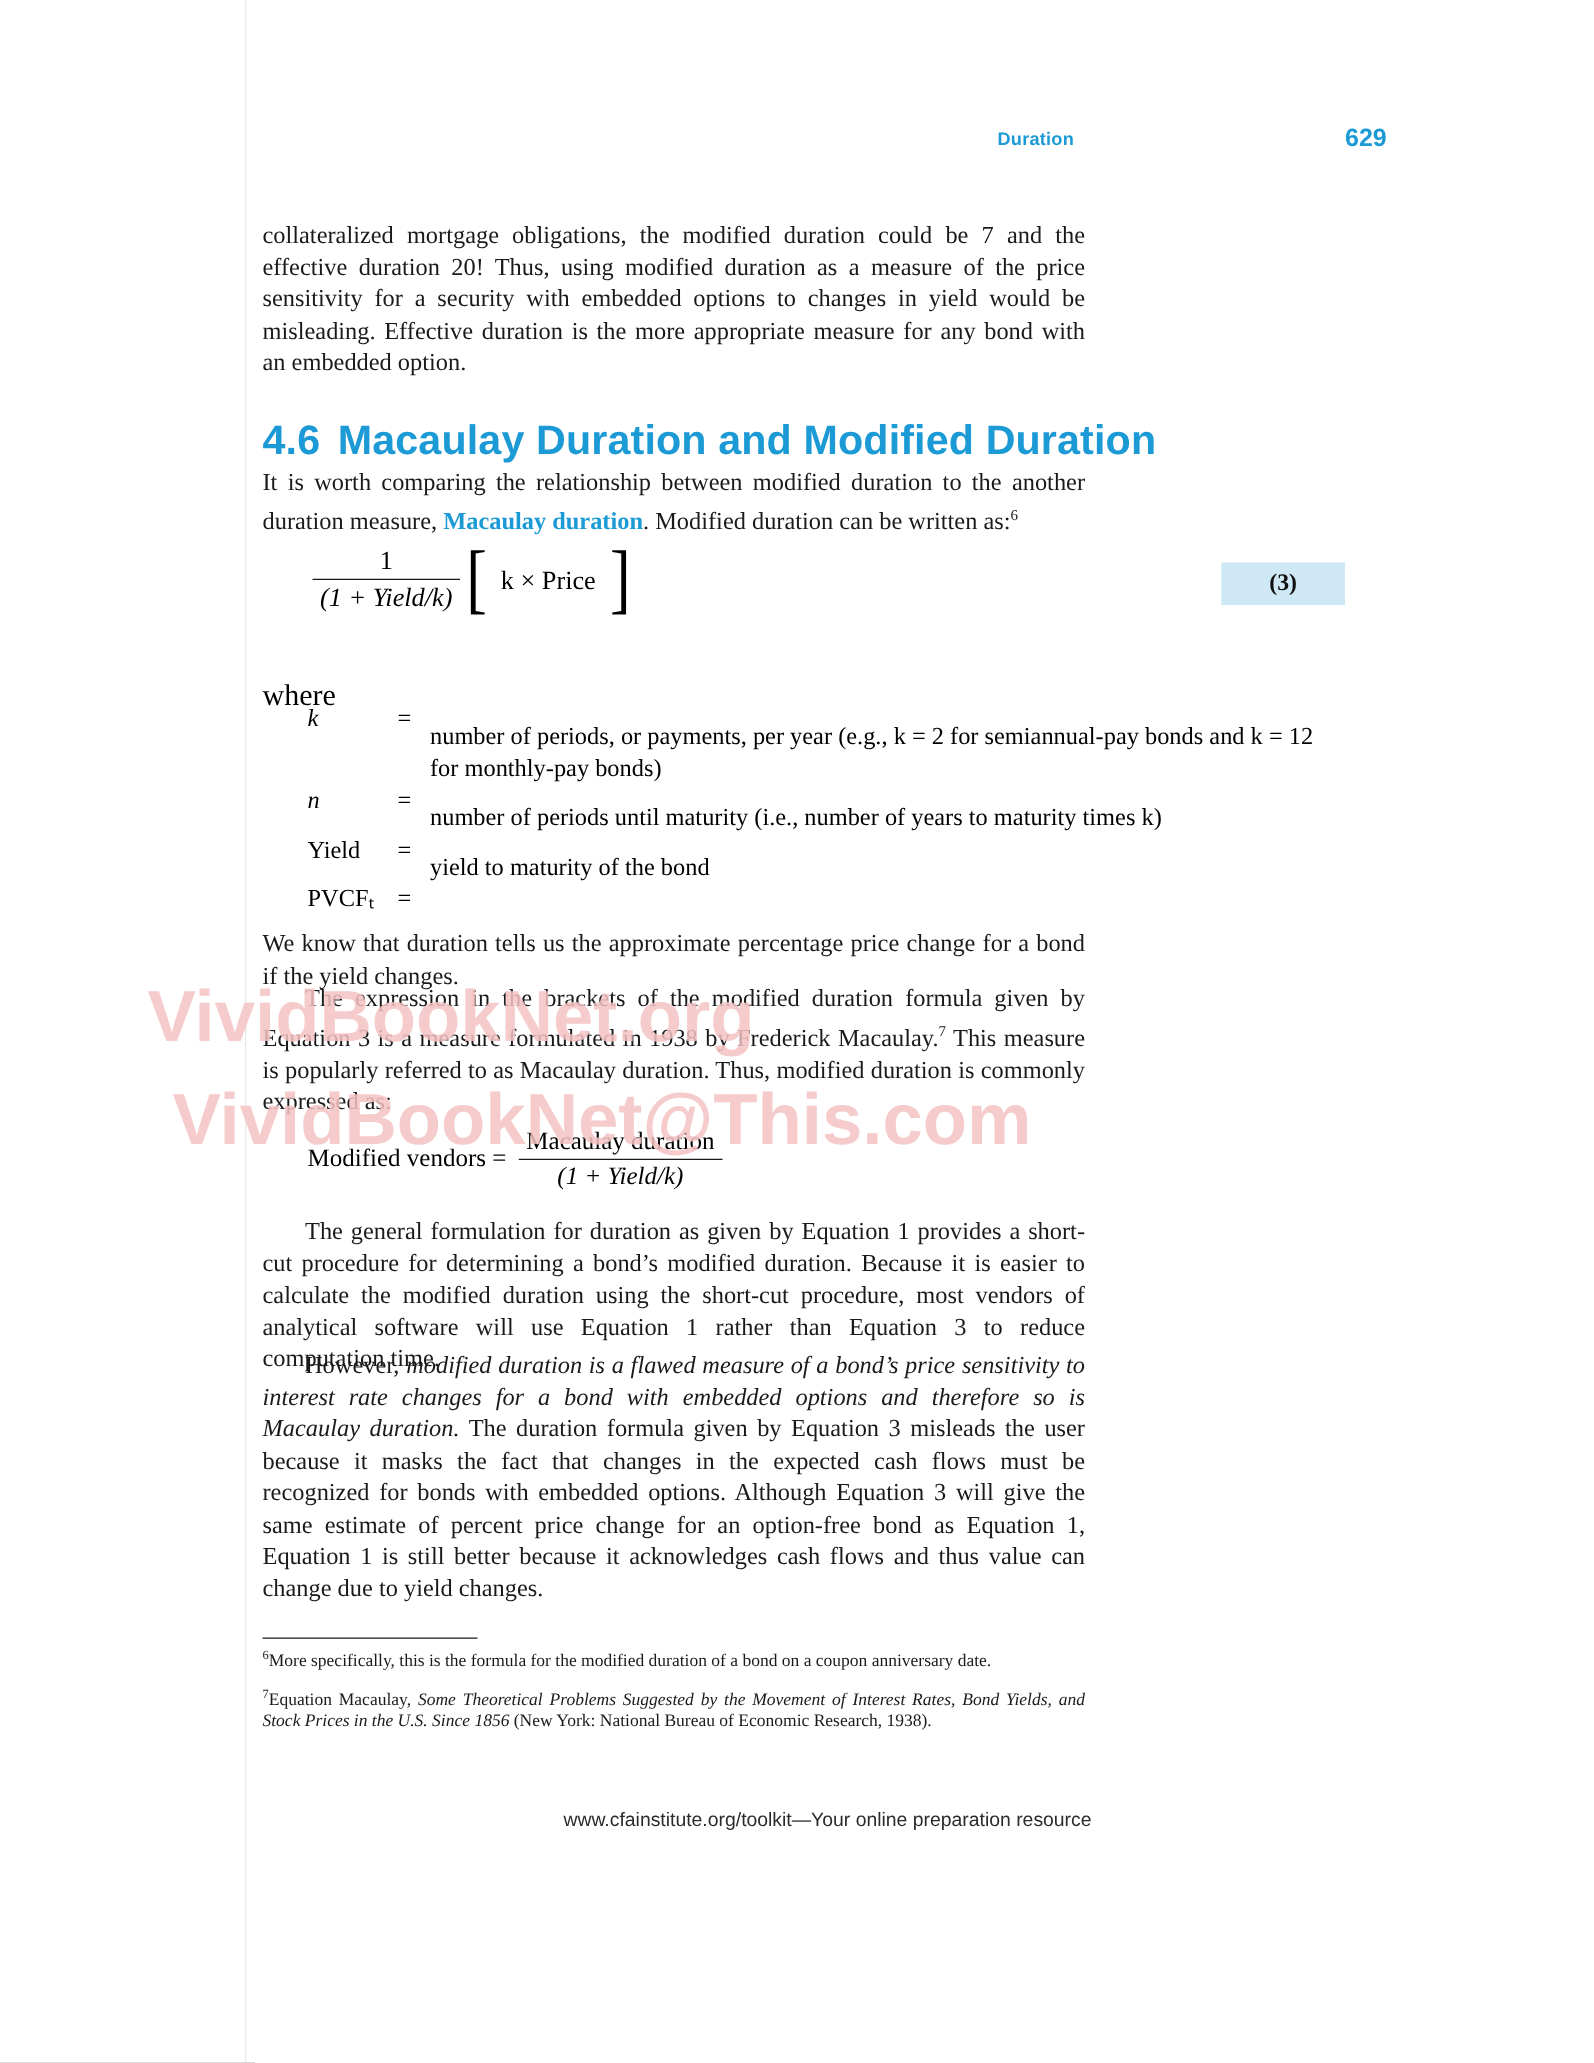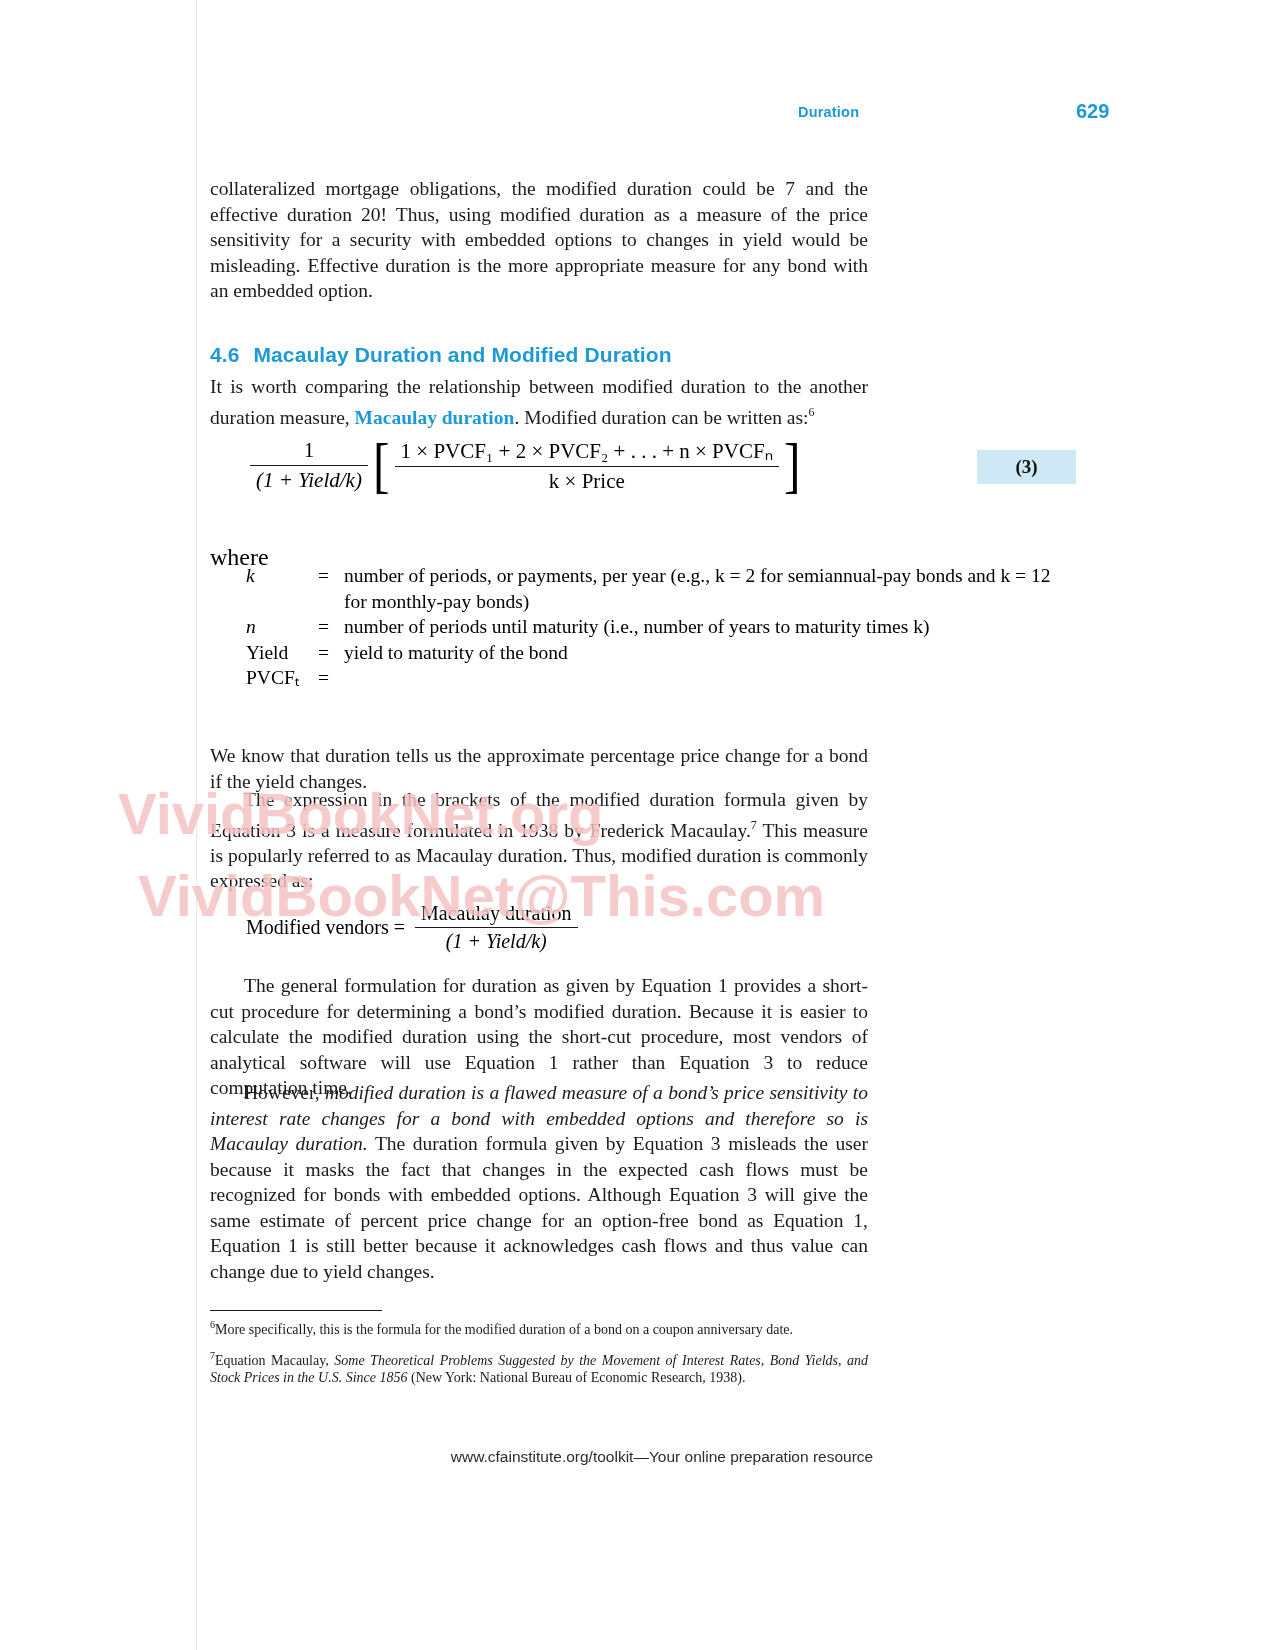--- a/index.html
+++ b/index.html
@@ -76,9 +76,9 @@
   .section-head {
     position: absolute;
     left: 0;
-    top: 343px;
-    font-family: "Liberation Sans", sans-serif;
-    font-size: 21px;
+    top: 333px;
+    font-family: "Liberation Sans", sans-serif;
+    font-size: 33px;
     font-weight: bold;
     color: #1c9ad6;
     letter-spacing: .1px;

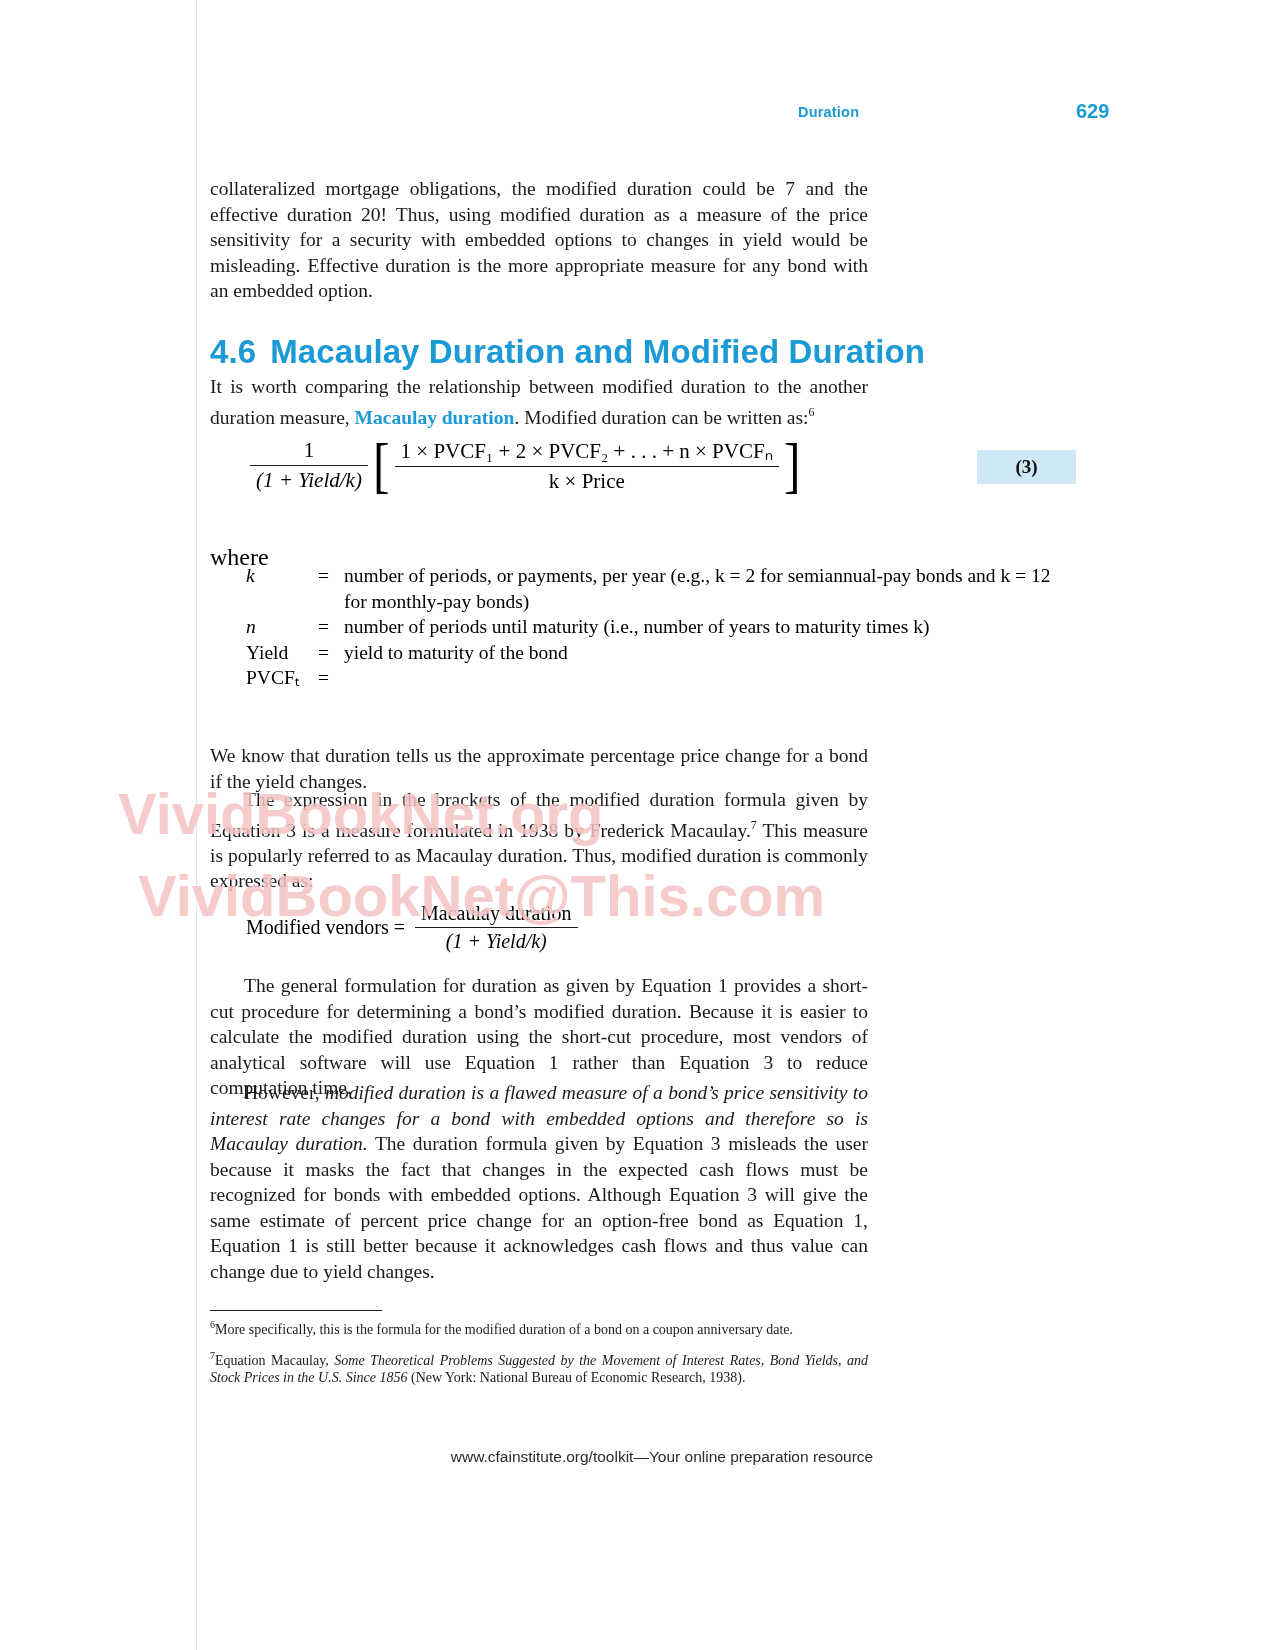--- a/index.html
+++ b/index.html
@@ -275,7 +275,6 @@
         </span>
         <span class="bracket">[</span>
         <span class="frac">
-          <span class="num-line">1 × PVCF₁ + 2 × PVCF₂ + . . . + n × PVCFₙ</span>
           <span class="den">k × Price</span>
         </span>
         <span class="bracket">]</span>

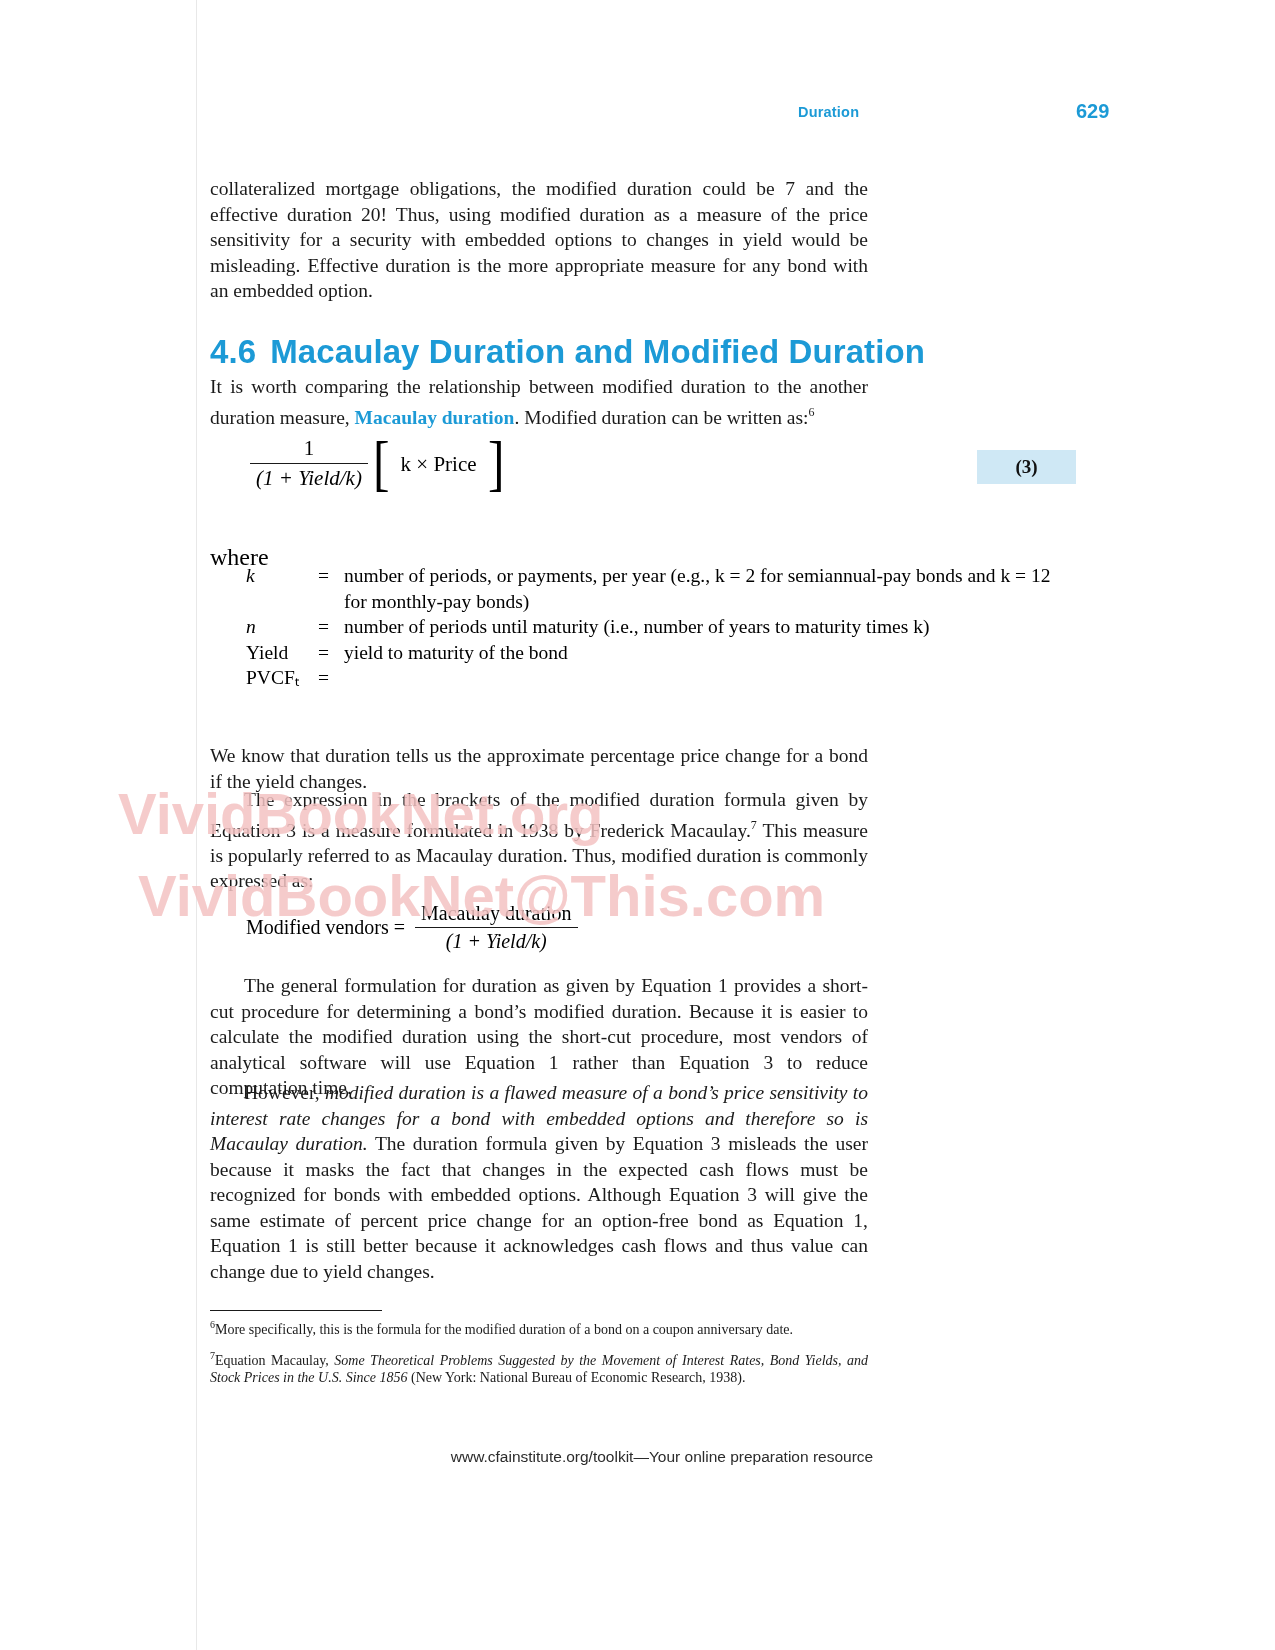--- a/index.html
+++ b/index.html
@@ -174,7 +174,7 @@
     width: 26px;
     flex: 0 0 26px;
   }
-  .def-txt { flex: 1; }
+  .def-txt { flex: 1; margin-top: 14px; }
 
   #p3 { position: absolute; left: 0; top: 743px; width: 658px; }
   #p4 { position: absolute; left: 0; top: 787px; width: 658px; }

